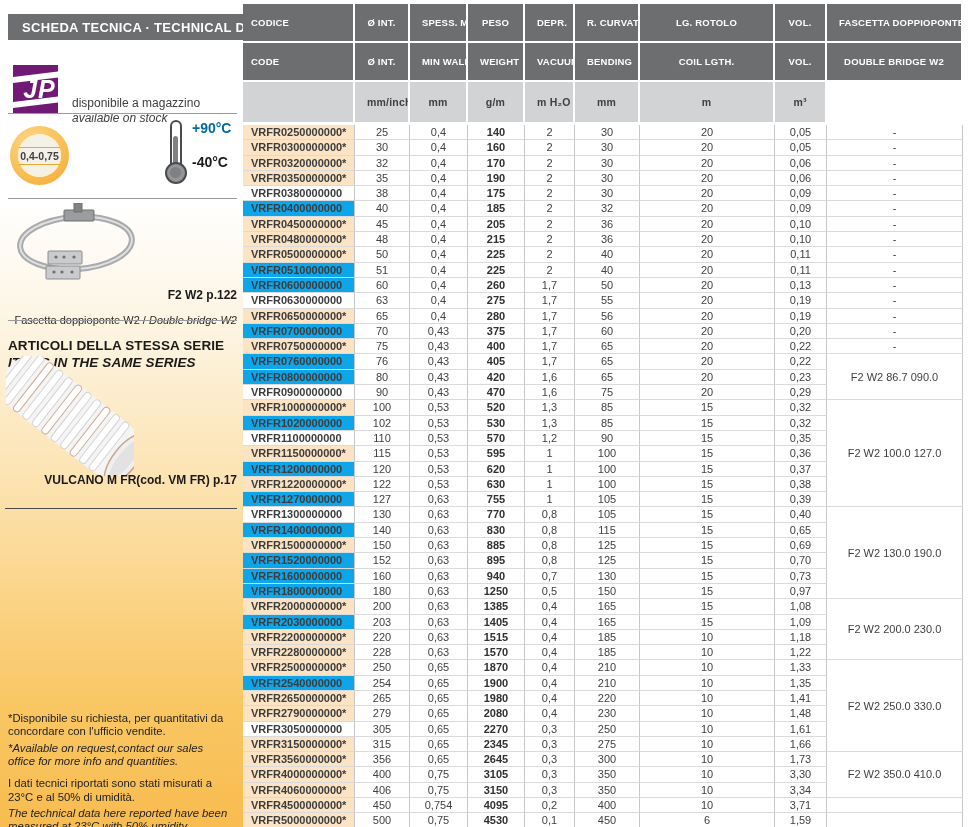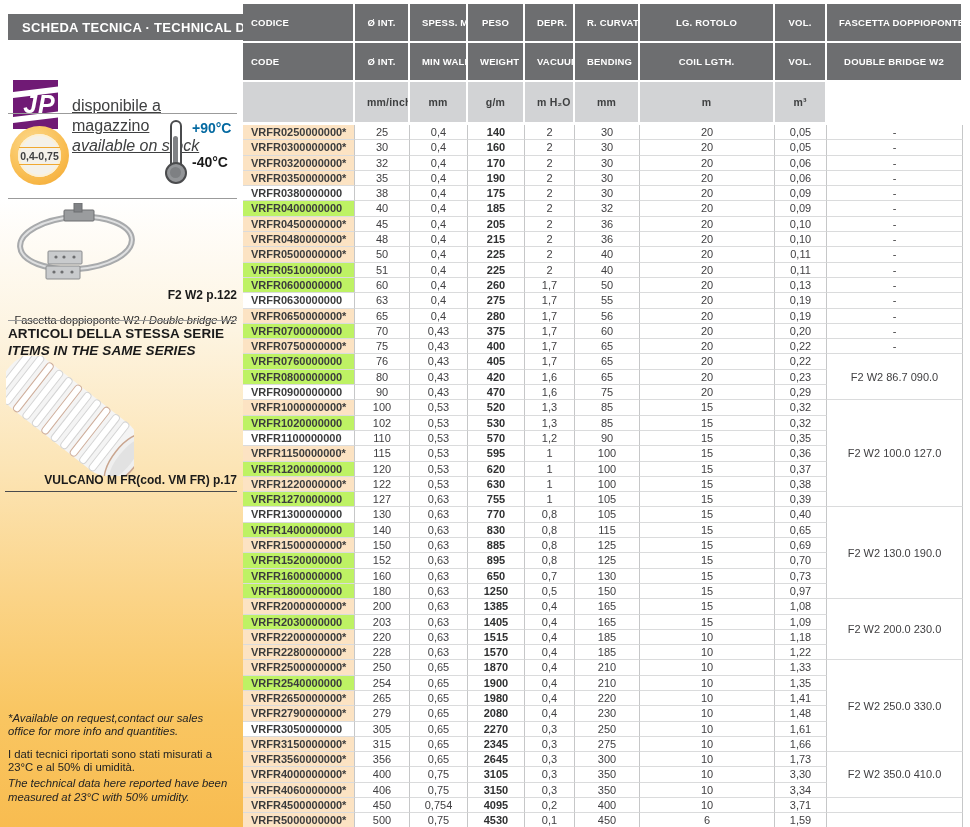--- a/index.html
+++ b/index.html
@@ -19,7 +19,7 @@
   .jp-logo .stripe.bot { top:34px; }
   .jp-text { position:absolute; left:4px; top:10px; width:100%; text-align:center; color:#fff;
     font-weight:bold; font-style:italic; font-size:25px; letter-spacing:1px; }
-  .stock { margin-left:14px; font-size:16px; line-height:1.25; margin-top:44px;text-decoration:underline; }
+  .stock { margin-left:14px; font-size:12px; line-height:1.25; margin-top:44px; }
   .stock .en { font-style:italic; }
   .hr { position:absolute; left:8px; width:229px; height:0; border-top:1.5px solid #9b9b9b; }
   .hr1 { top:113px; } .hr2 { top:198px; } .hr3 { top:320px; }

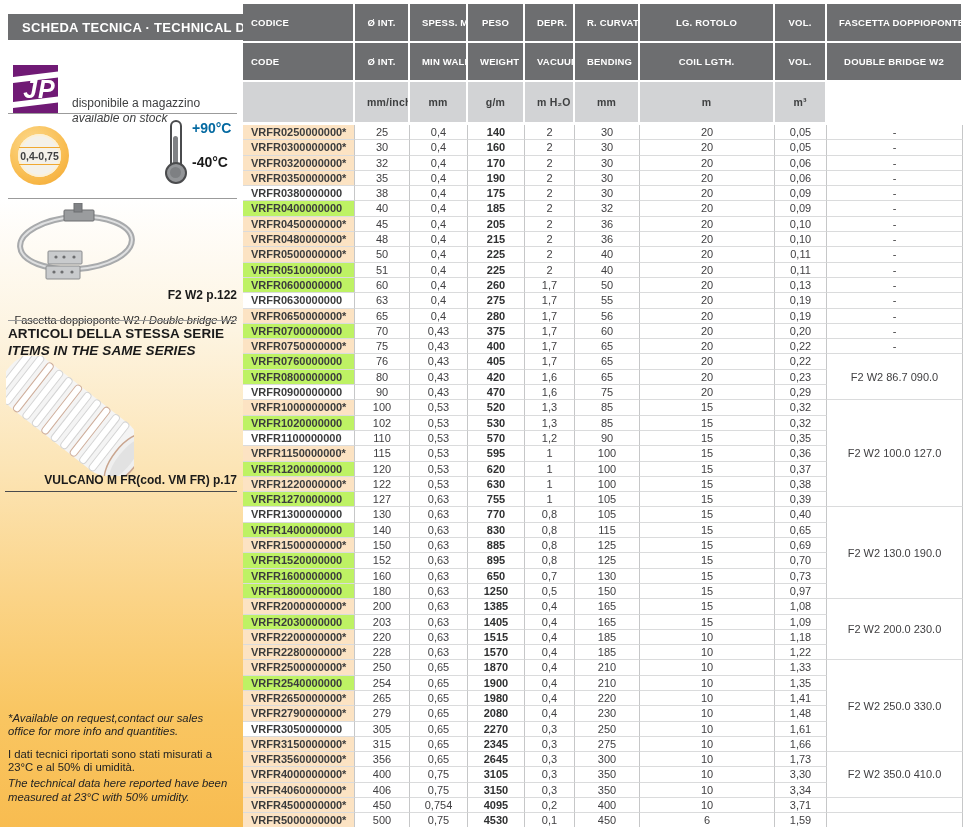--- a/index.html
+++ b/index.html
@@ -73,7 +73,7 @@
     border-right:1px solid #c6c7c8; border-bottom:1px solid #dadbdc; padding:0; white-space:nowrap; overflow:hidden; }
   tbody td.code { text-align:left; padding-left:8px; font-weight:bold; color:#3b3c3d; }
   tbody td.code.peach { background:#fce3c3; }
-  tbody td.code.green { background:#bef264; }
+  tbody td.code.green { background:#0ea5e9; }
   tbody td.code.white { background:#ffffff; }
   tbody td.weight { font-weight:bold; color:#2f3031; }
   tbody td.clamp-cell { vertical-align:middle; }

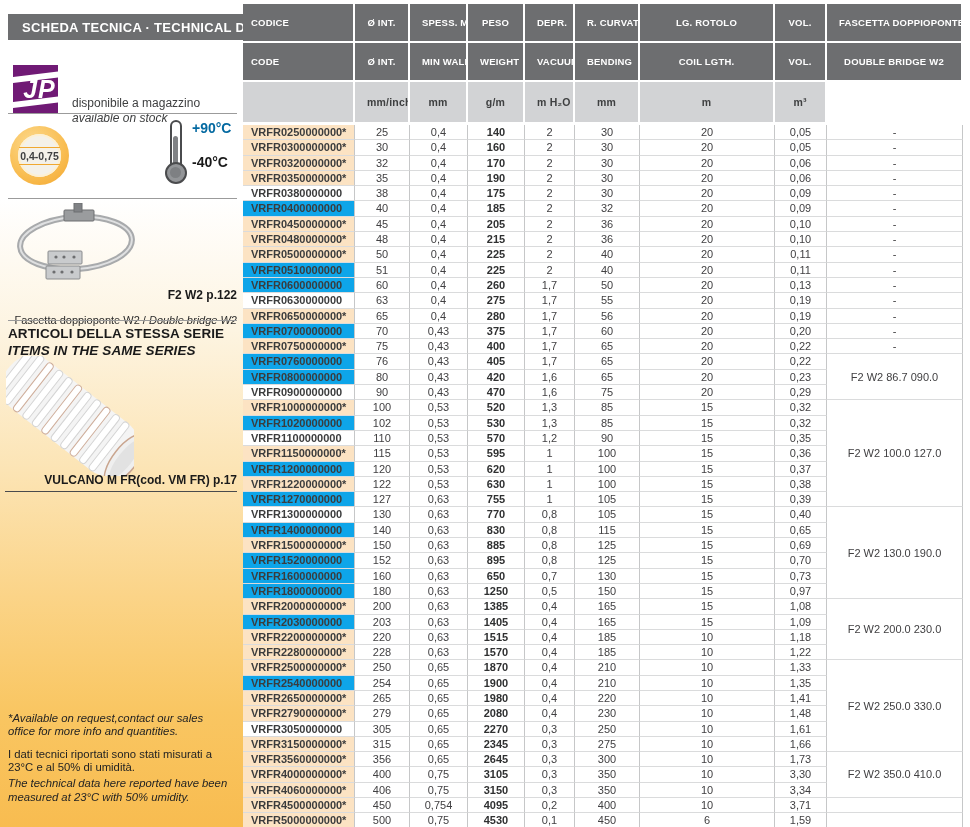--- a/index.html
+++ b/index.html
@@ -49,7 +49,7 @@
   .clamp-sub { font-size:11px; margin-top:12px; color:#2b2b2b; }
   .clamp-sub .en { font-style:italic; }
 
-  .series-block { position:absolute; left:8px; top:326px; font-size:13.5px; font-weight:bold; line-height:1.25; color:#1a1a1a; letter-spacing:.1px; }
+  .series-block { position:absolute; left:8px; top:338px; font-size:13.5px; font-weight:bold; line-height:1.25; color:#1a1a1a; letter-spacing:.1px; }
   .series-block .en { font-style:italic; }
 
   .hose-img { position:absolute; left:6px; top:356px; }

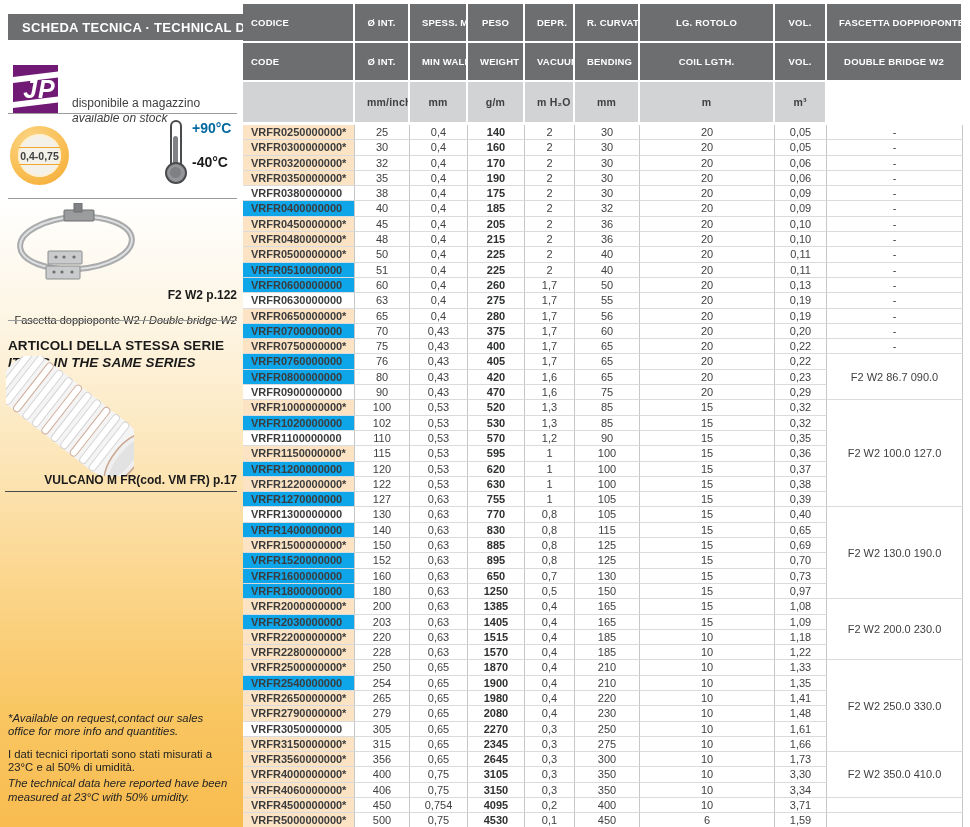--- a/index.html
+++ b/index.html
@@ -54,7 +54,7 @@
 
   .hose-img { position:absolute; left:6px; top:356px; }
   .related-ref { position:absolute; right:3px; top:473px; width:232px; text-align:right;
-    font-size:12px; font-weight:bold; color:#1a1a1a; border-bottom:1.5px solid #4a4b4d; padding-bottom:4px; }
+    font-size:12px; font-weight:bold; color:#1a1a1a; border-bottom:1.5px solid #4a4b4d; padding-bottom:21px; }
 
   .notes { position:absolute; left:8px; top:712px; width:222px; font-size:11.3px; line-height:1.18; color:#232323; }
   .note { margin-bottom:3px; }

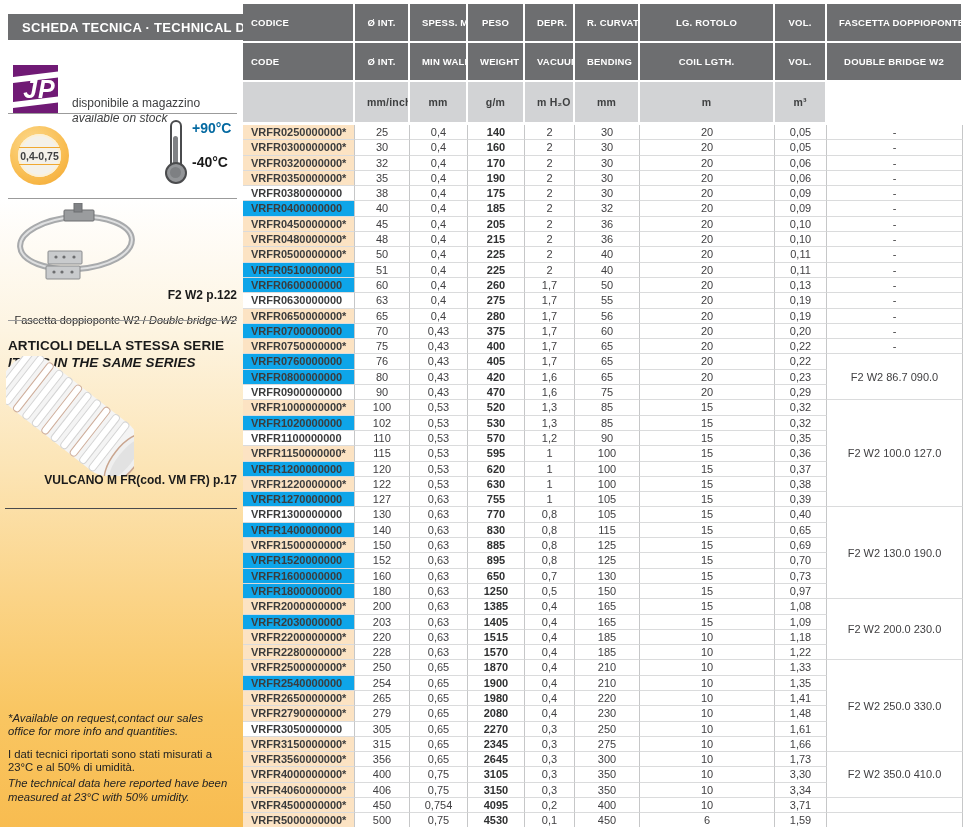--- a/index.html
+++ b/index.html
@@ -539,7 +539,7 @@
             <td class="code green">VRFR1600000000</td>
             <td>160</td>
             <td>0,63</td>
-            <td class="weight">650</td>
+            <td class="weight">940</td>
             <td>0,7</td>
             <td>130</td>
             <td>15</td>

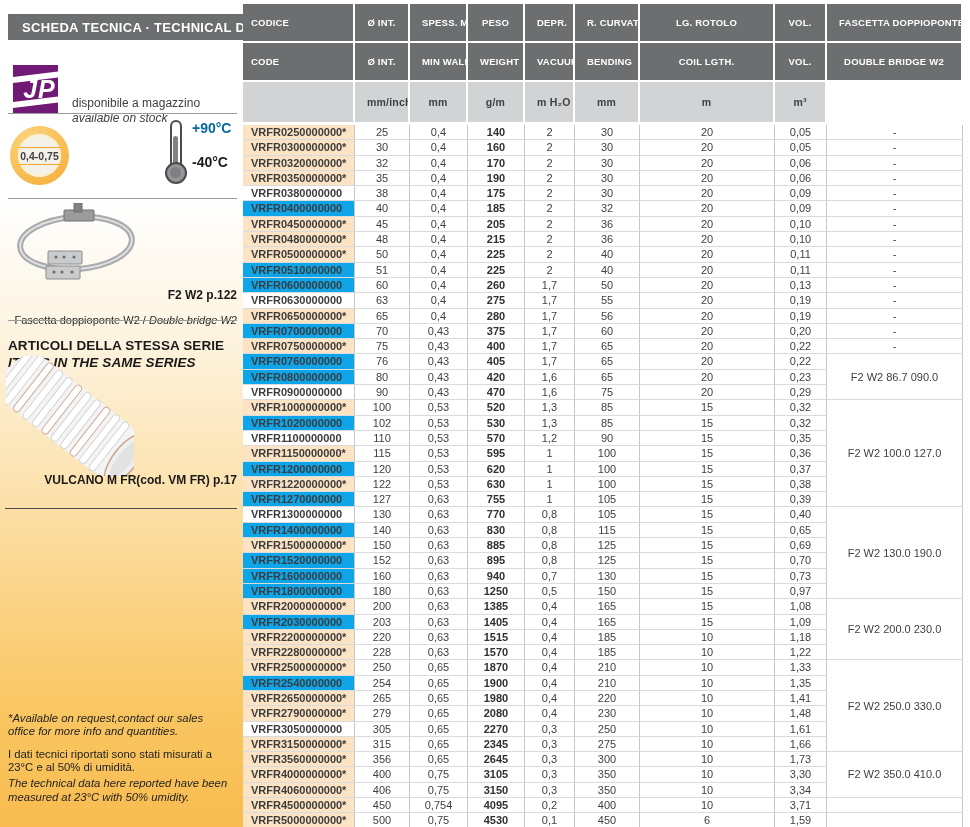--- a/index.html
+++ b/index.html
@@ -172,6 +172,7 @@
     <div class="related-ref">VULCANO M FR(cod. VM FR) p.17</div>
 
     <div class="notes">
+      <div class="note">*Disponibile su richiesta, per quantitativi da concordare con l'ufficio vendite.</div>
       <div class="note italic">*Available on request,contact our sales office for more info and quantities.</div>
       <div class="note gap">I dati tecnici riportati sono stati misurati a 23°C e al 50% di umidità.</div>
       <div class="note italic">The technical data here reported have been measured at 23°C with 50% umidity.</div>

